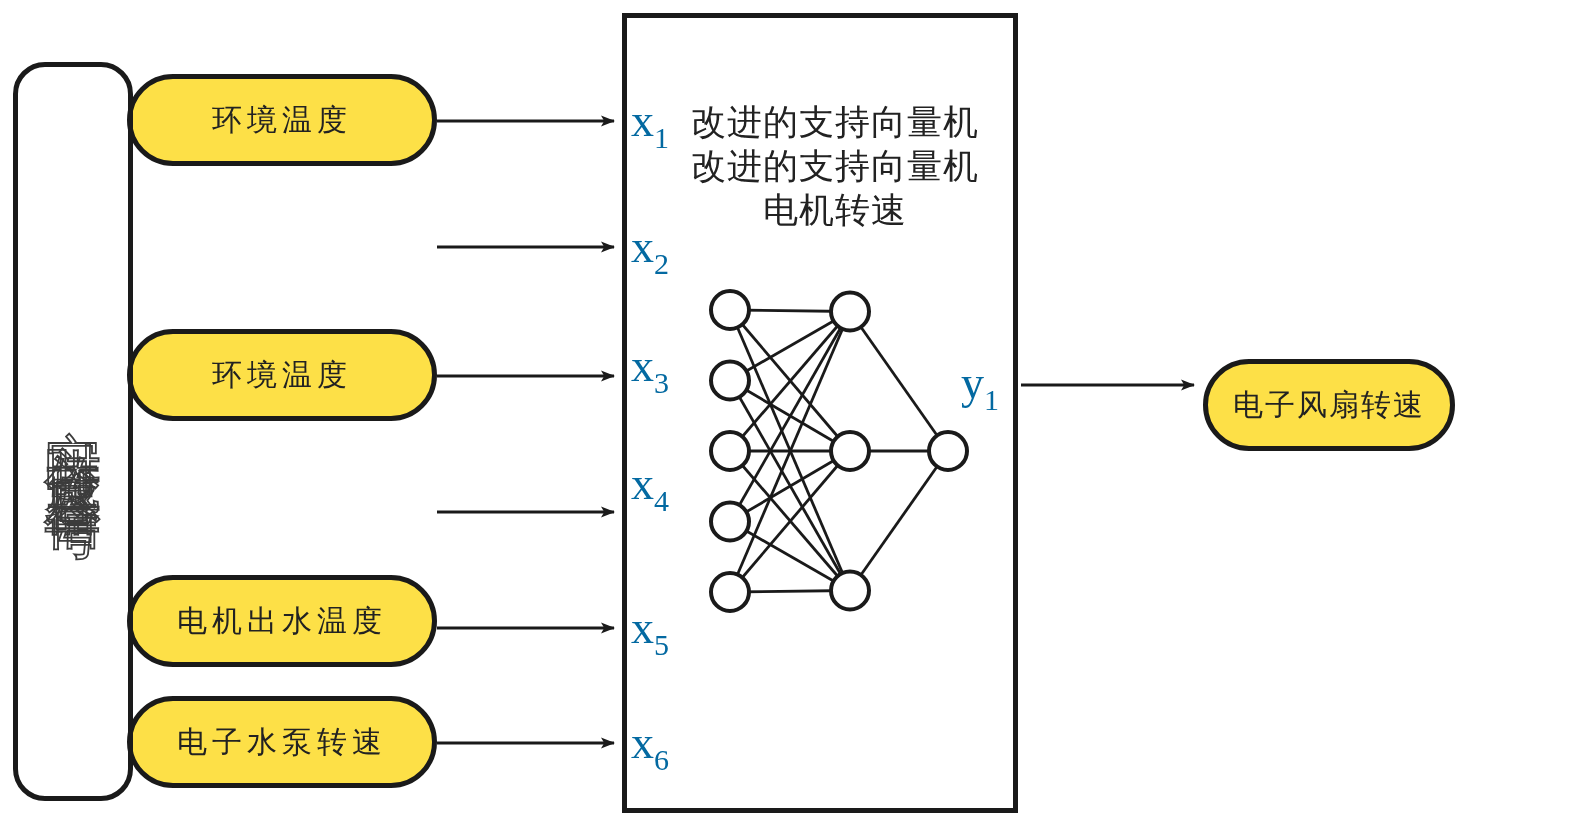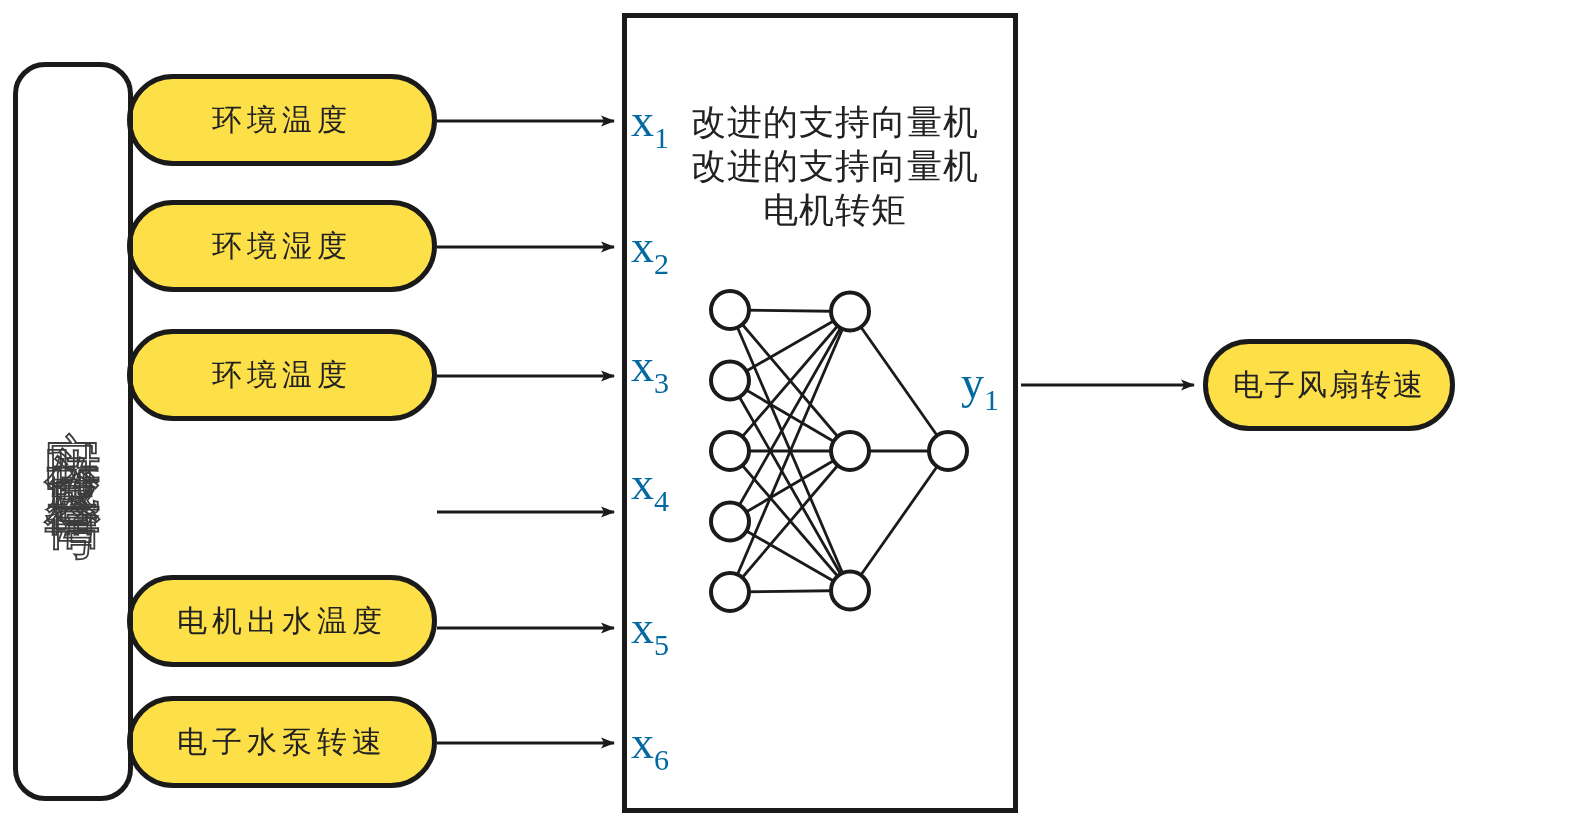--- a/index.html
+++ b/index.html
@@ -134,7 +134,7 @@
   <div class="model-title">
     <div>改进的支持向量机</div>
     <div>改进的支持向量机</div>
-    <div>电机转矩</div>
+    <div>电机转速</div>
   </div>
 
   <div class="var-label x-lab" style="top:91px"><span>x</span><sub>1</sub></div>

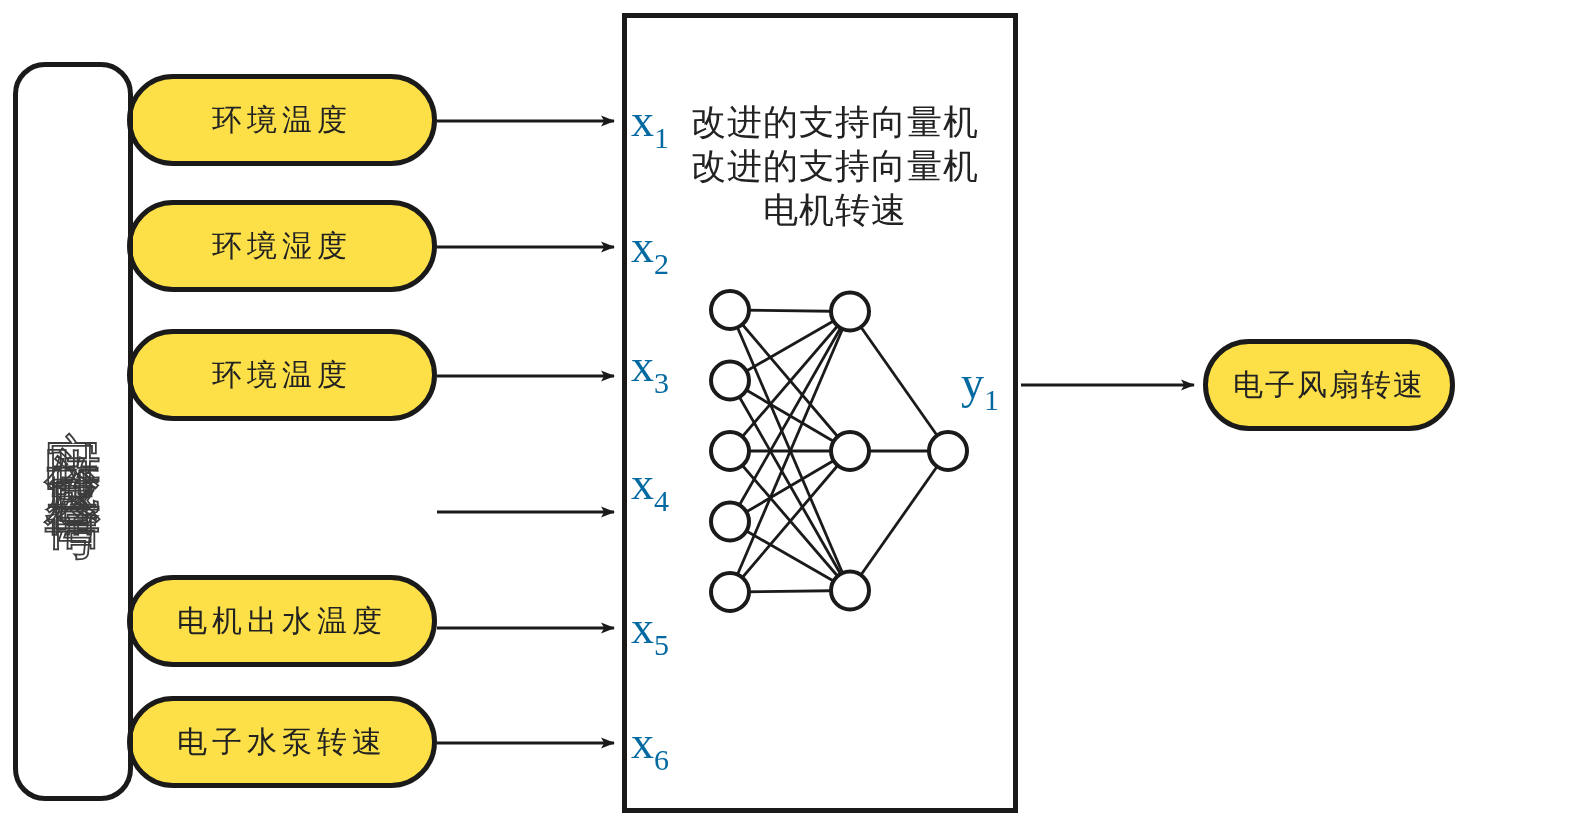--- a/index.html
+++ b/index.html
@@ -117,9 +117,6 @@
   <div class="capsule" style="top:74px">
     <span>环境温度</span>
   </div>
-  <div class="capsule" style="top:200px">
-    <span>环境湿度</span>
-  </div>
   <div class="capsule" style="top:329px">
     <span>环境温度</span>
   </div>

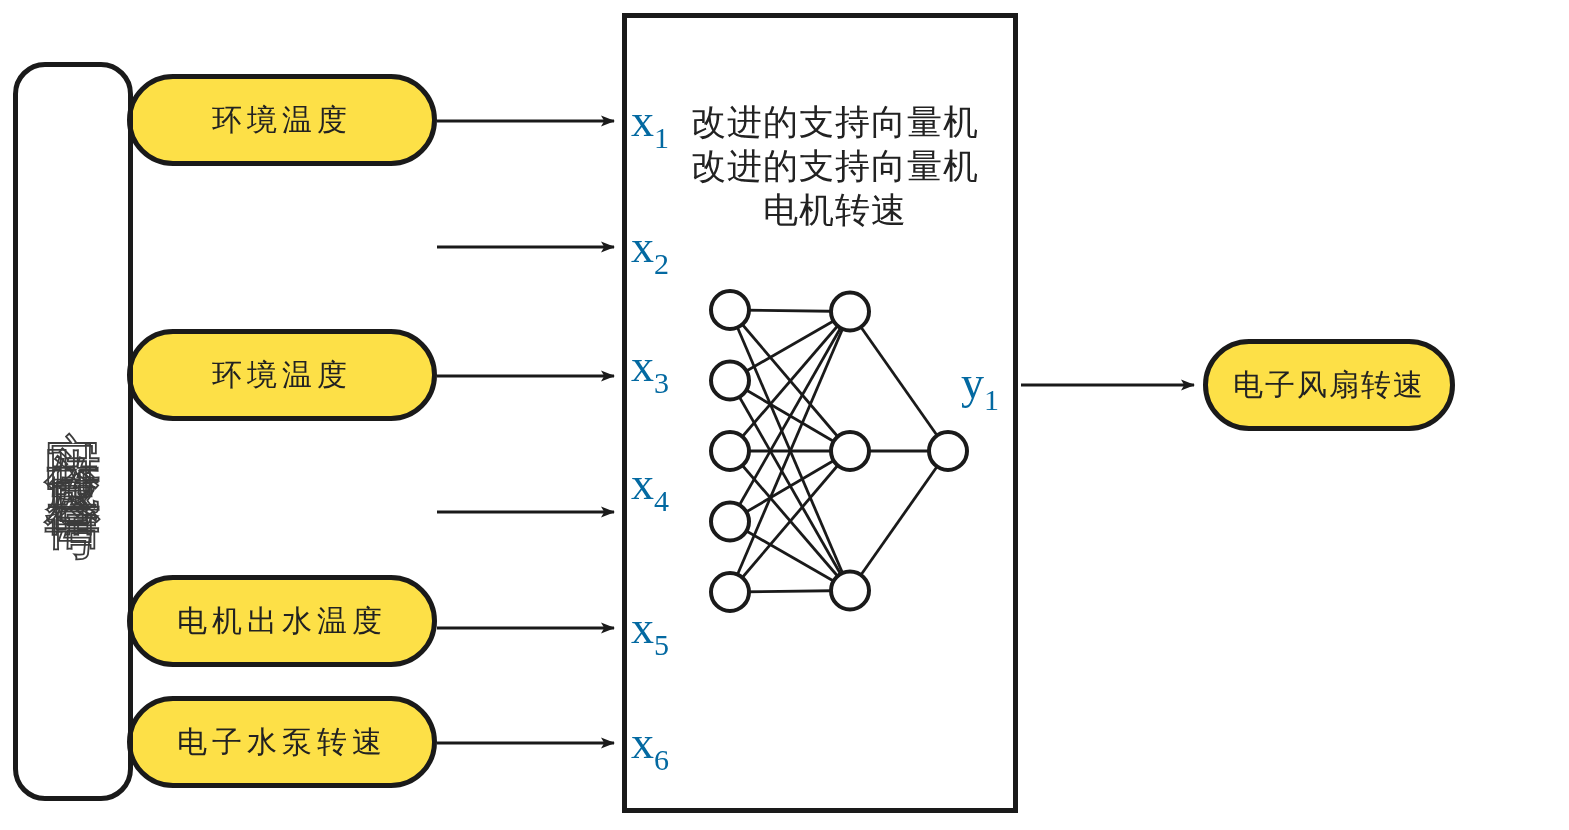--- a/index.html
+++ b/index.html
@@ -65,6 +65,7 @@
     width: 252px;
     letter-spacing: 2px;
     z-index: 1;
+    margin-top: 20px;
   }
   
   .model-box {

